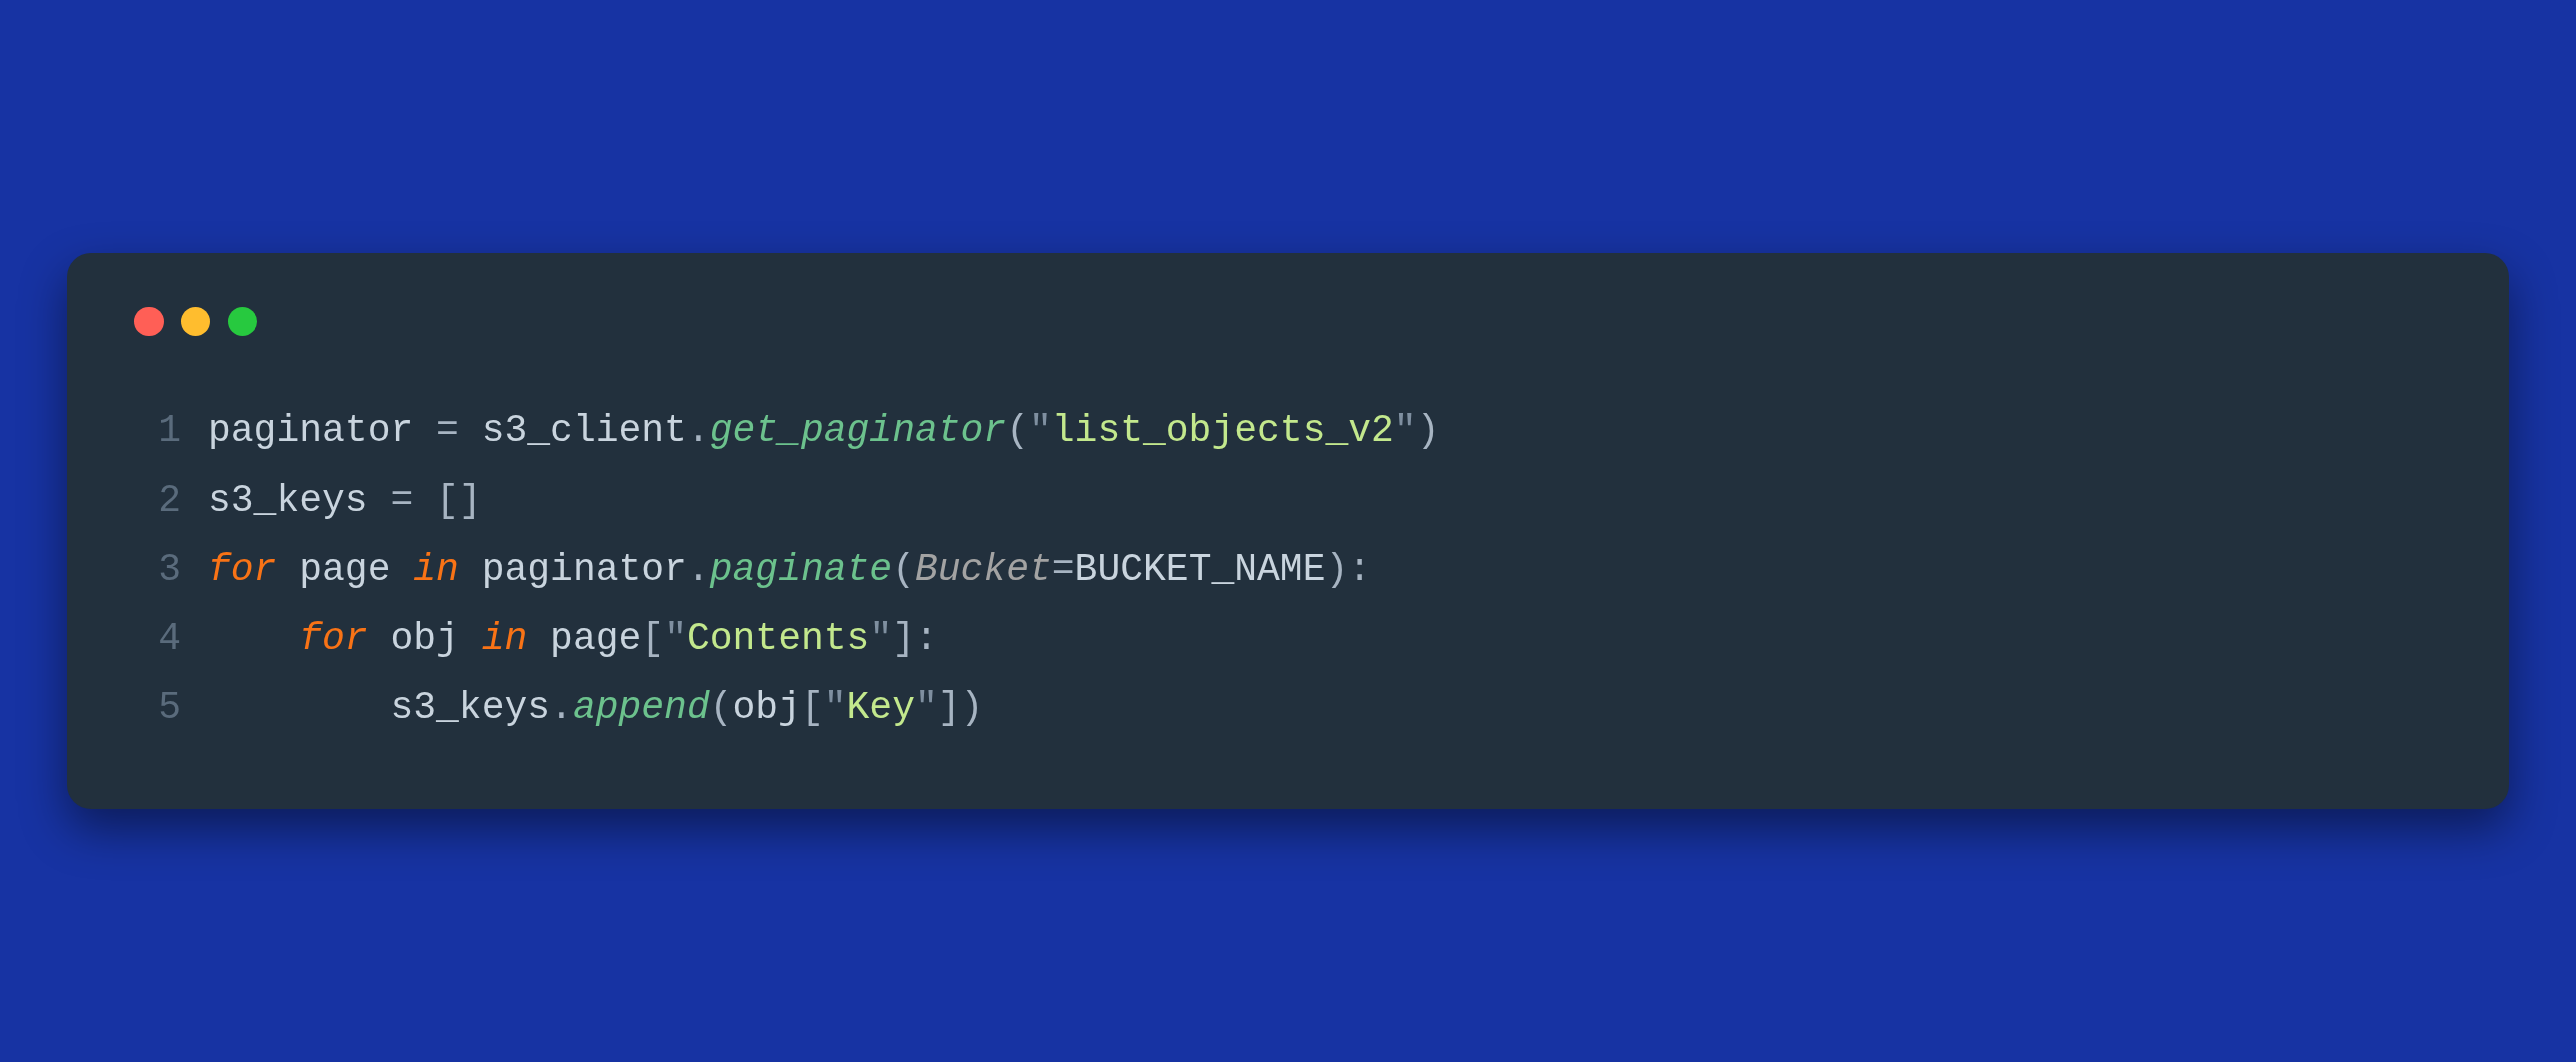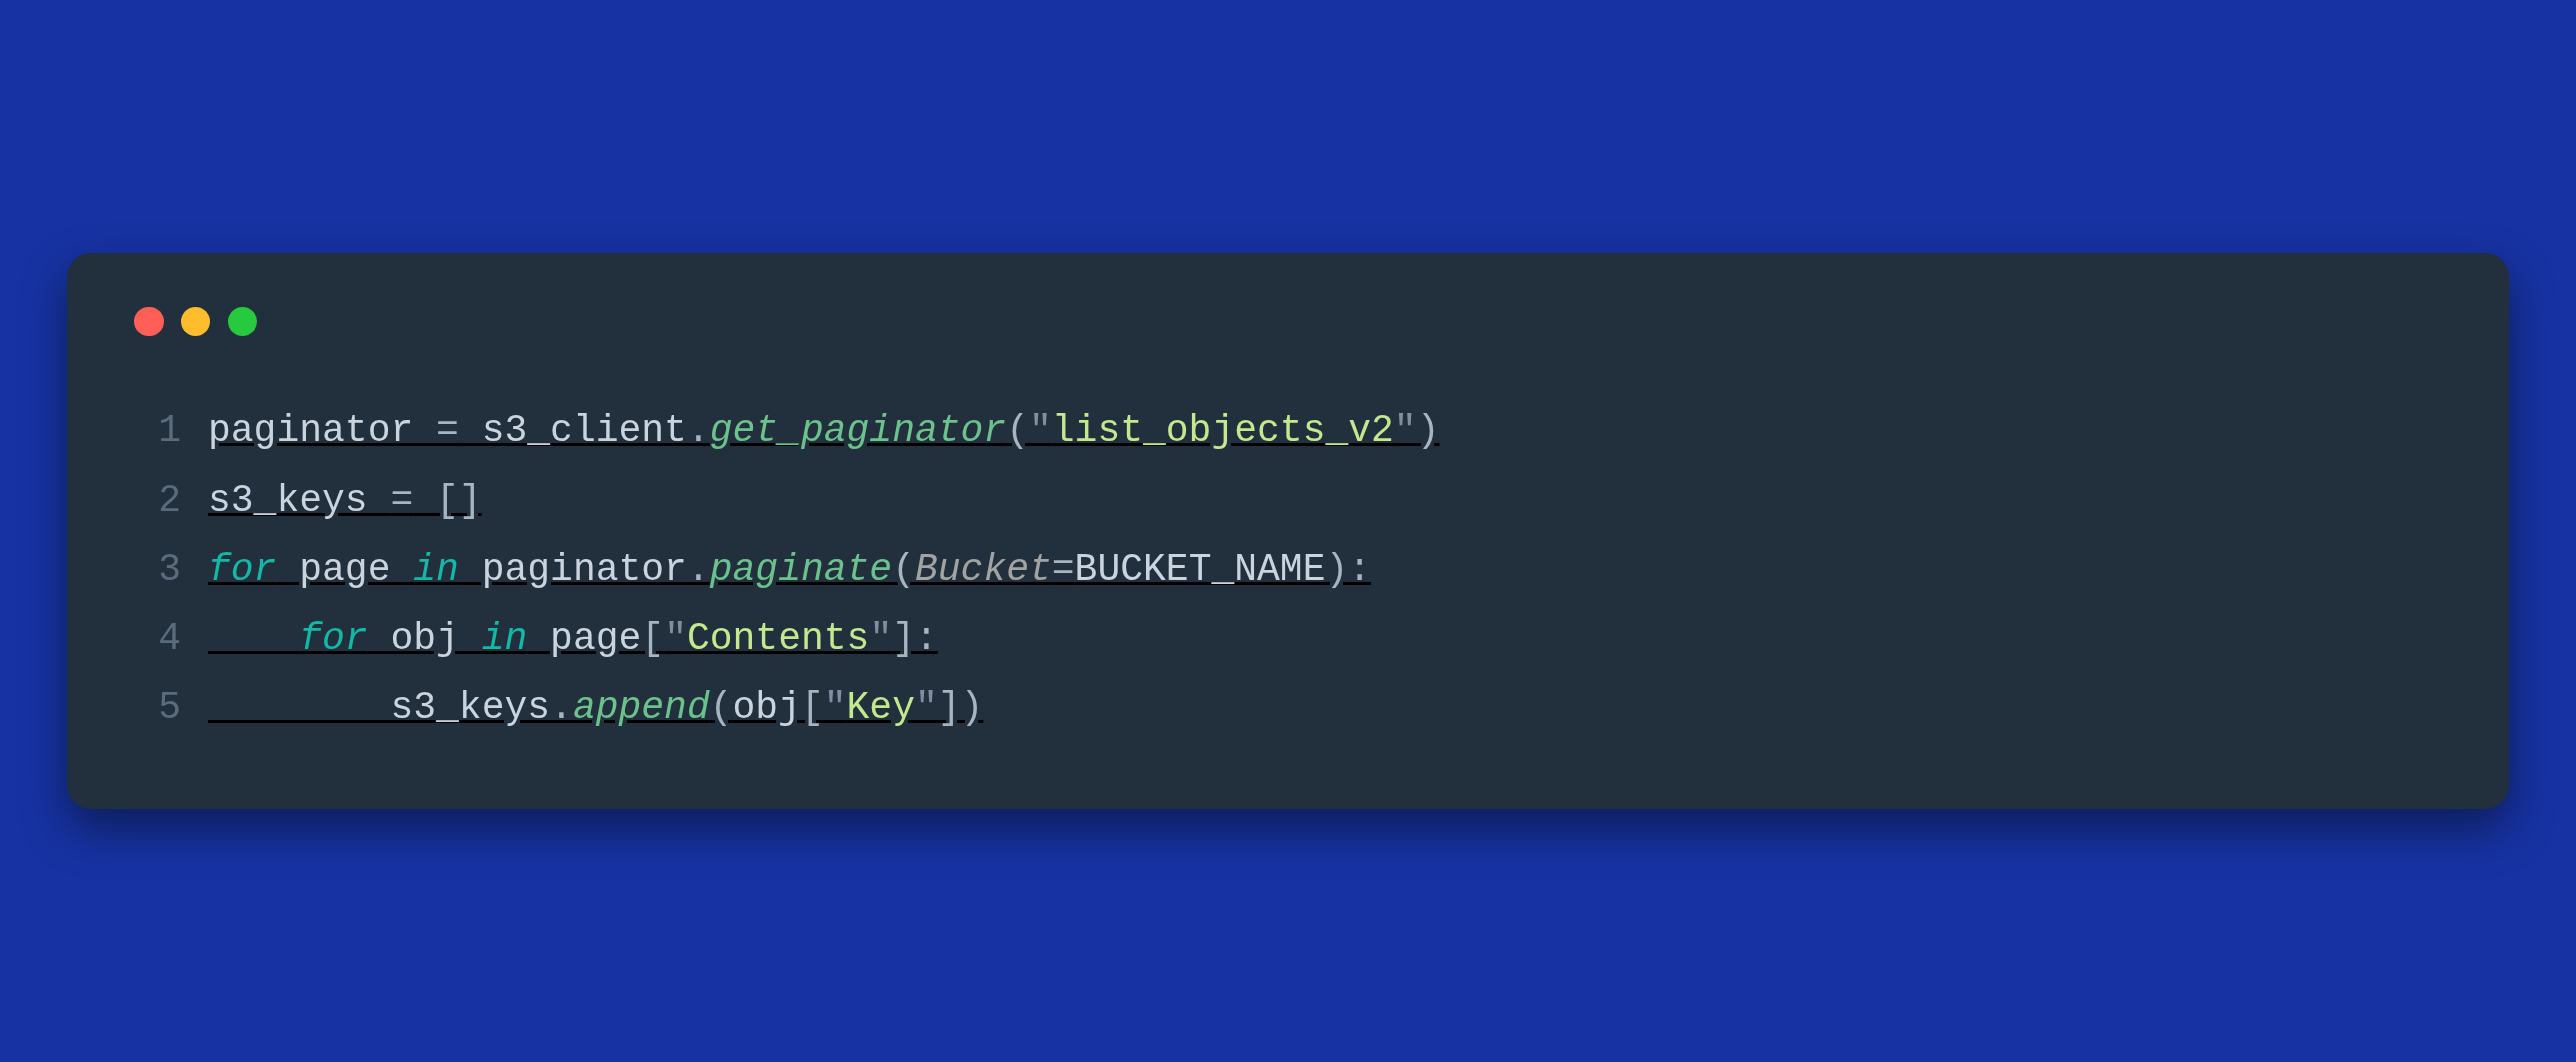--- a/index.html
+++ b/index.html
@@ -17,7 +17,6 @@
     border-radius: 24px;
     padding: 54px 67px 67px 67px;
     box-shadow: 0 20px 47px rgba(0,0,0,0.45);
-    text-decoration: underline;
   }
   .titlebar {
     display: flex;

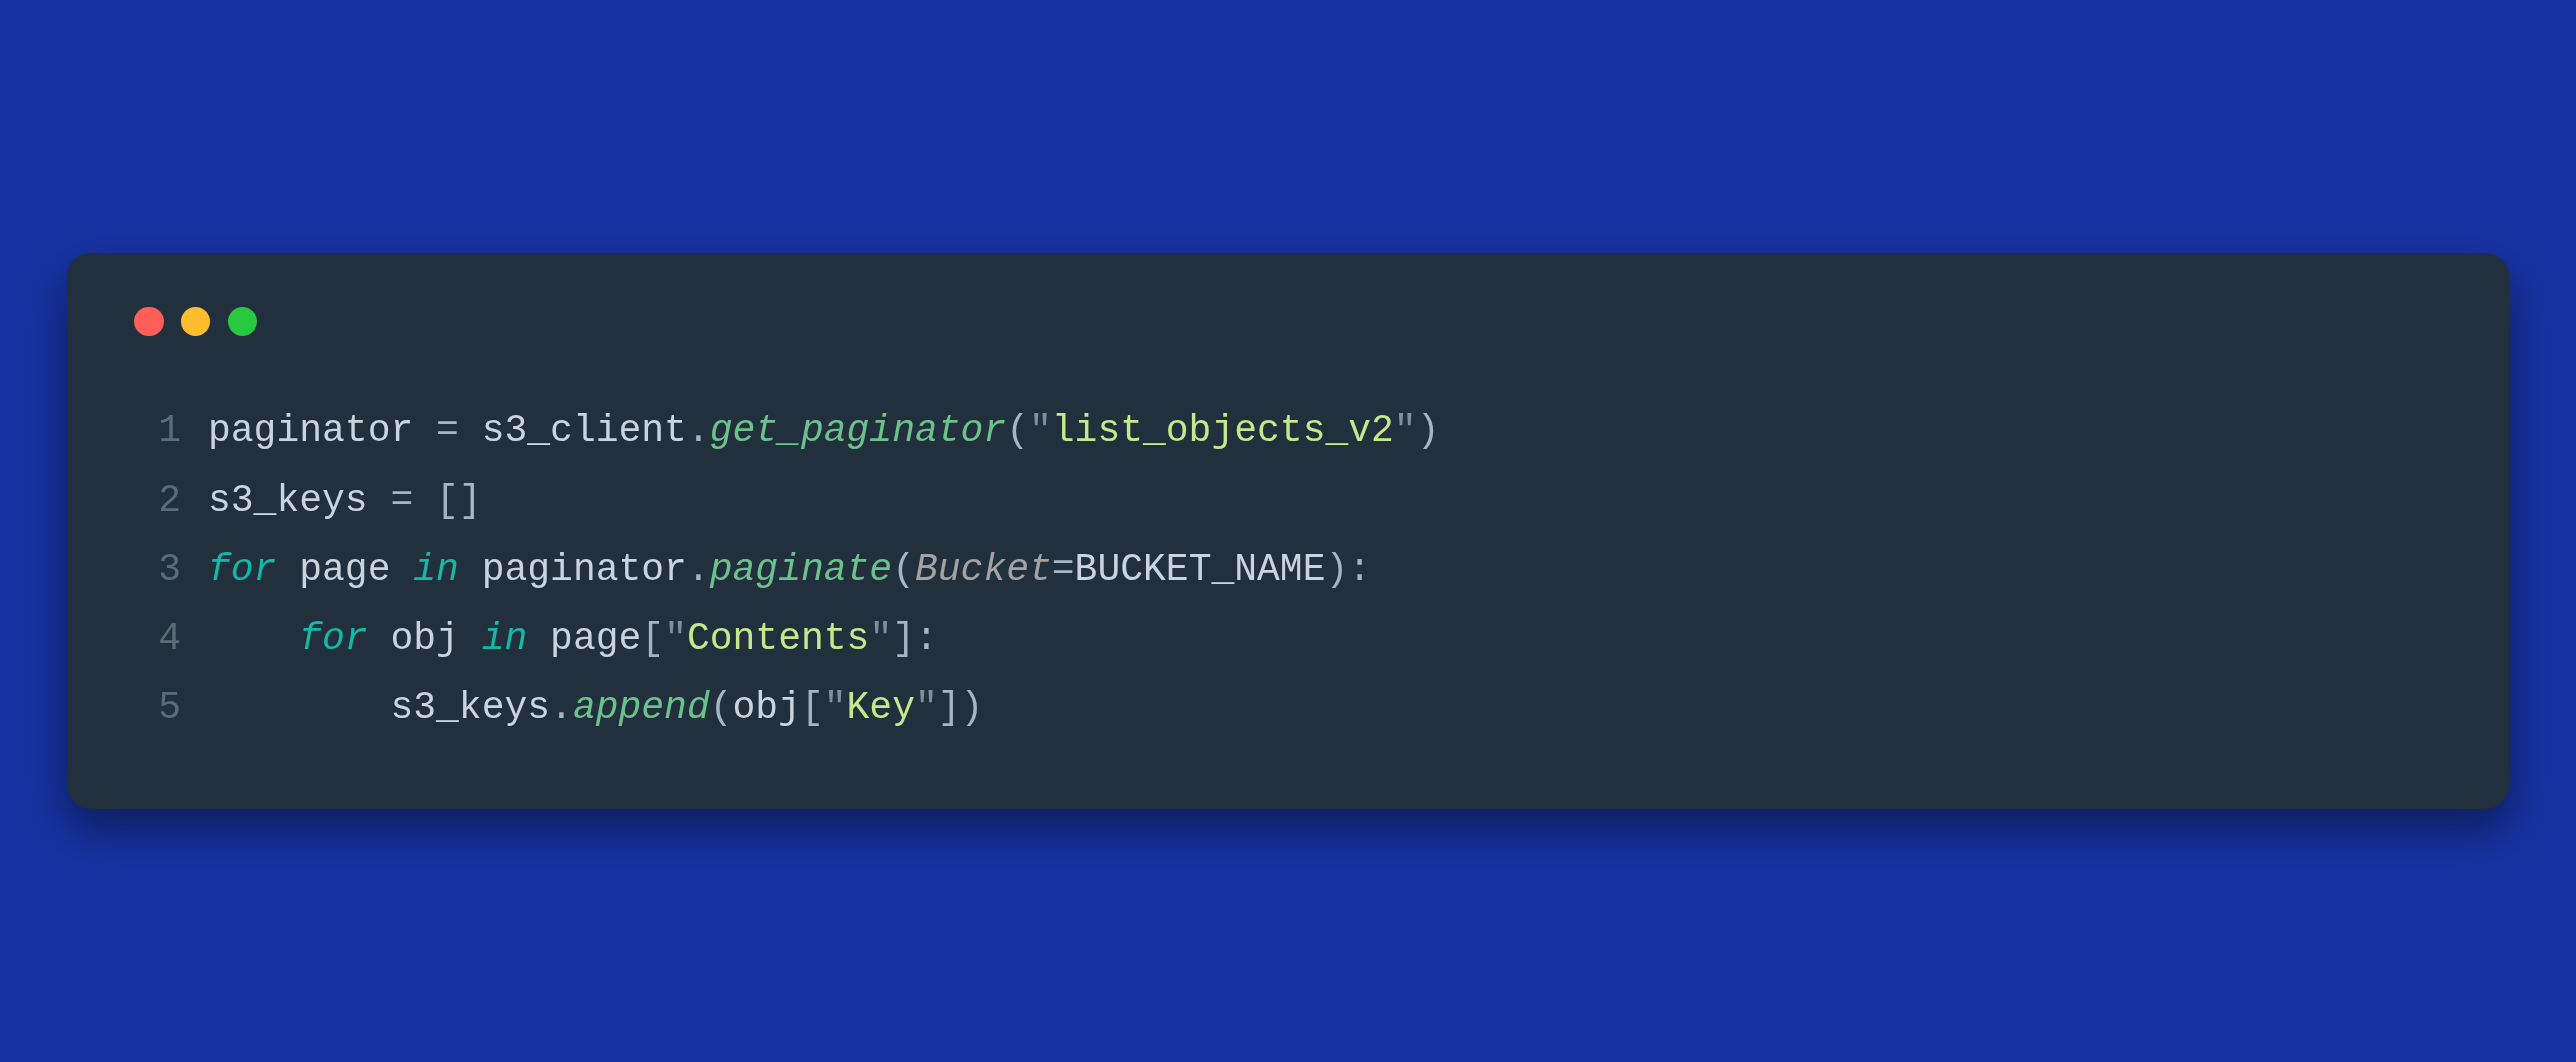--- a/index.html
+++ b/index.html
@@ -49,7 +49,7 @@
   .tok-plain      { color: #c9d4de; }
   .tok-operator   { color: #a7b4c2; }
   .tok-punct      { color: #a7b4c2; }
-  .tok-keyword    { color: #14b8a6; font-style: italic; }
+  .tok-keyword    { color: #f97316; font-style: italic; }
   .tok-method     { color: #6cc28d; font-style: italic; }
   .tok-string     { color: #c3e88d; }
   .tok-quote      { color: #7f8fa0; }

